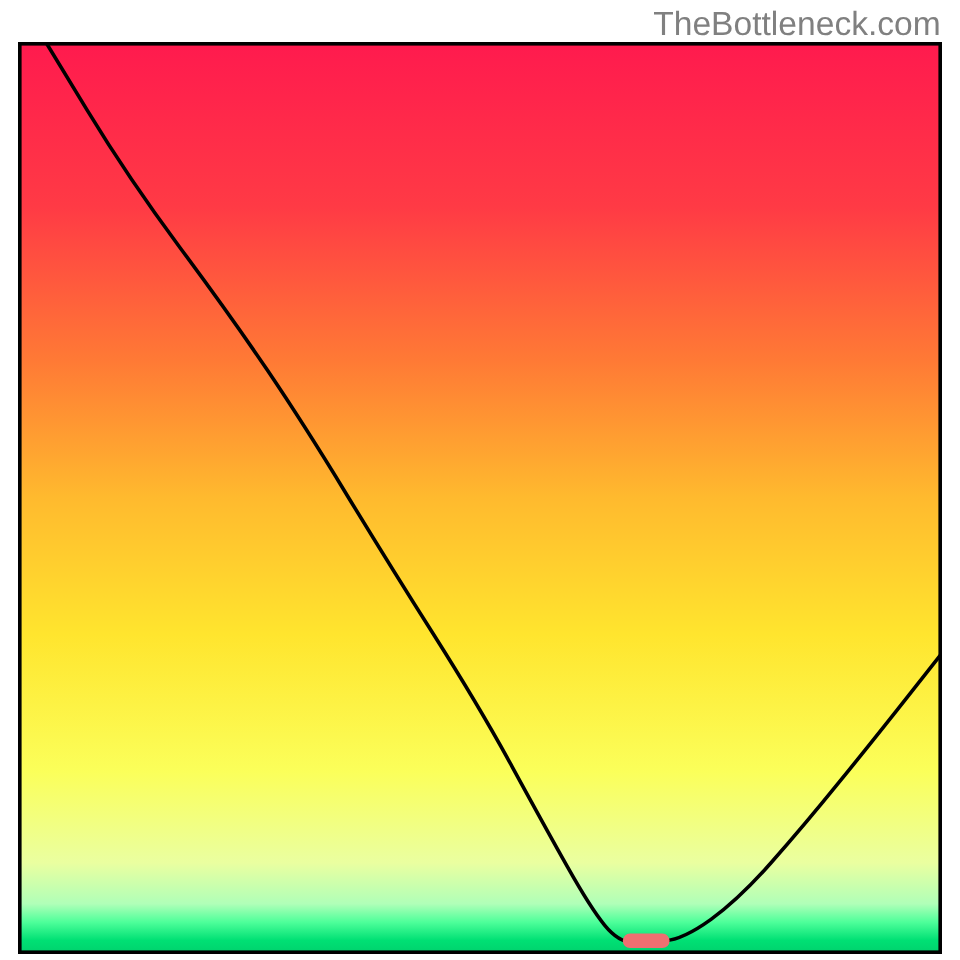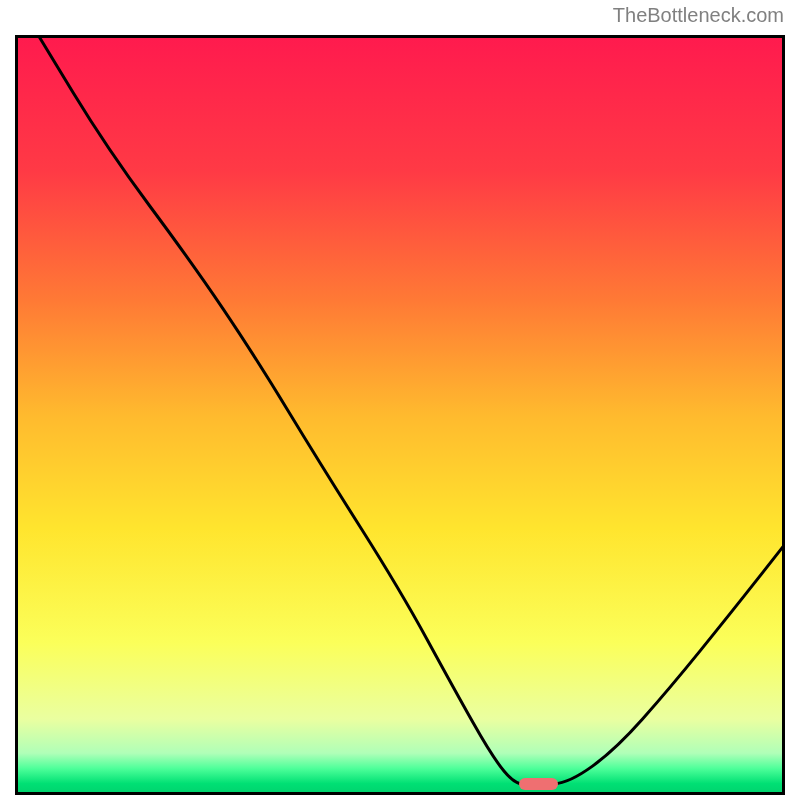--- a/index.html
+++ b/index.html
@@ -22,7 +22,7 @@
     top: 4px;
     right: 16px;
     color: #808080;
-    font-size: 20px;
+    font-size: 28px;
     font-weight: 500;
     font-family: Arial, sans-serif;
   }

